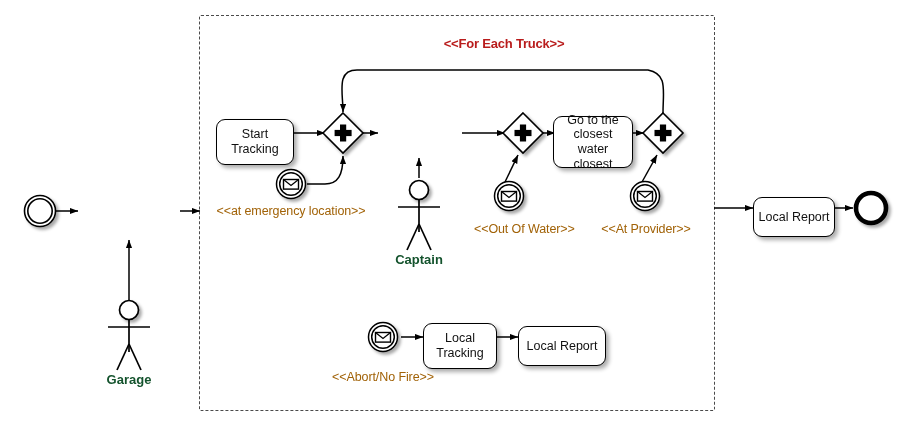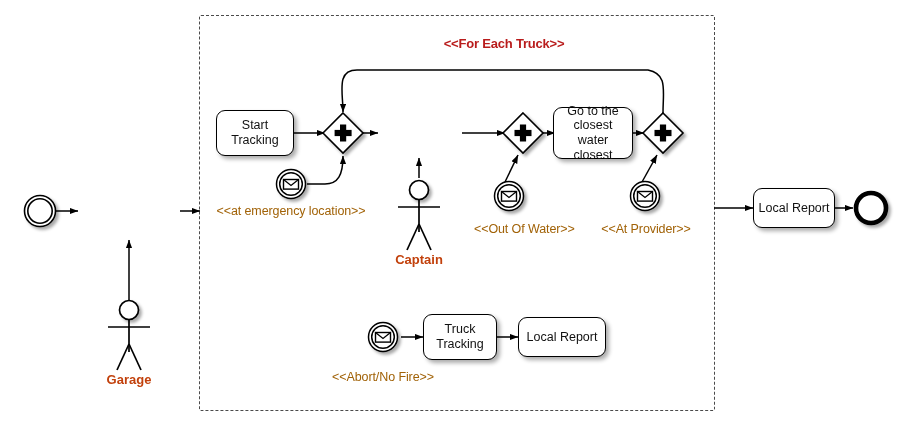--- a/index.html
+++ b/index.html
@@ -64,6 +64,7 @@
     line-height: 1.18;
     padding: 2px 4px;
     box-shadow: 3px 3px 4px rgba(0,0,0,0.33);
+    margin-top: 9px;
   }
   .actor-label {
     position: absolute;

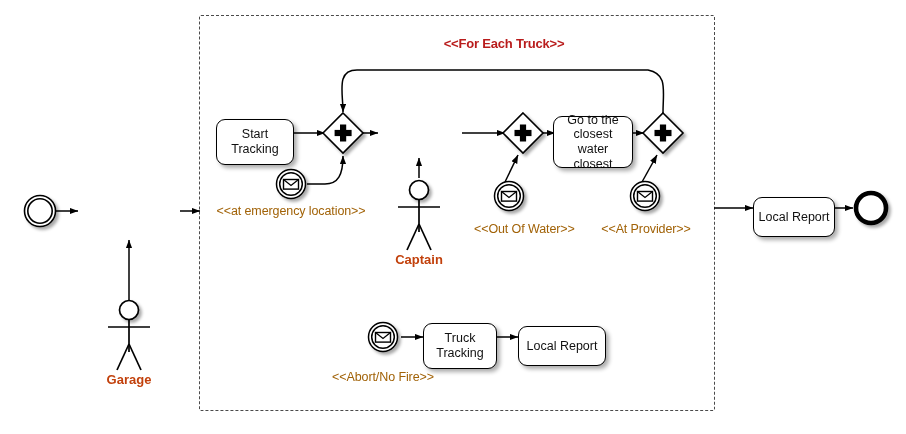--- a/index.html
+++ b/index.html
@@ -71,7 +71,7 @@
     text-align: center;
     font-size: 13px;
     font-weight: bold;
-    color: #c2410c;
+    color: #14532d;
     white-space: nowrap;
   }
 

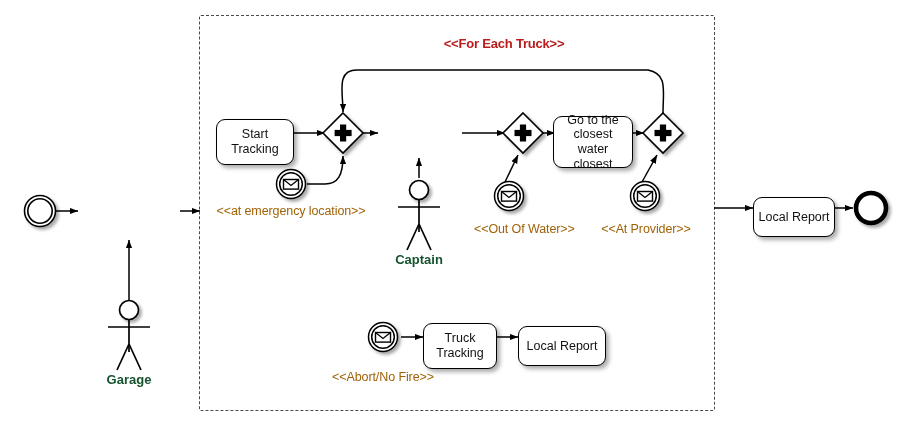--- a/index.html
+++ b/index.html
@@ -241,7 +241,7 @@
 
   <div class="task" style="left:423px; top:314px; width:74px; height:46px;">
     <span>
-      <span>Truck</span><br><span>Tracking</span>
+      <span>Local</span><br><span>Tracking</span>
     </span>
   </div>
 

